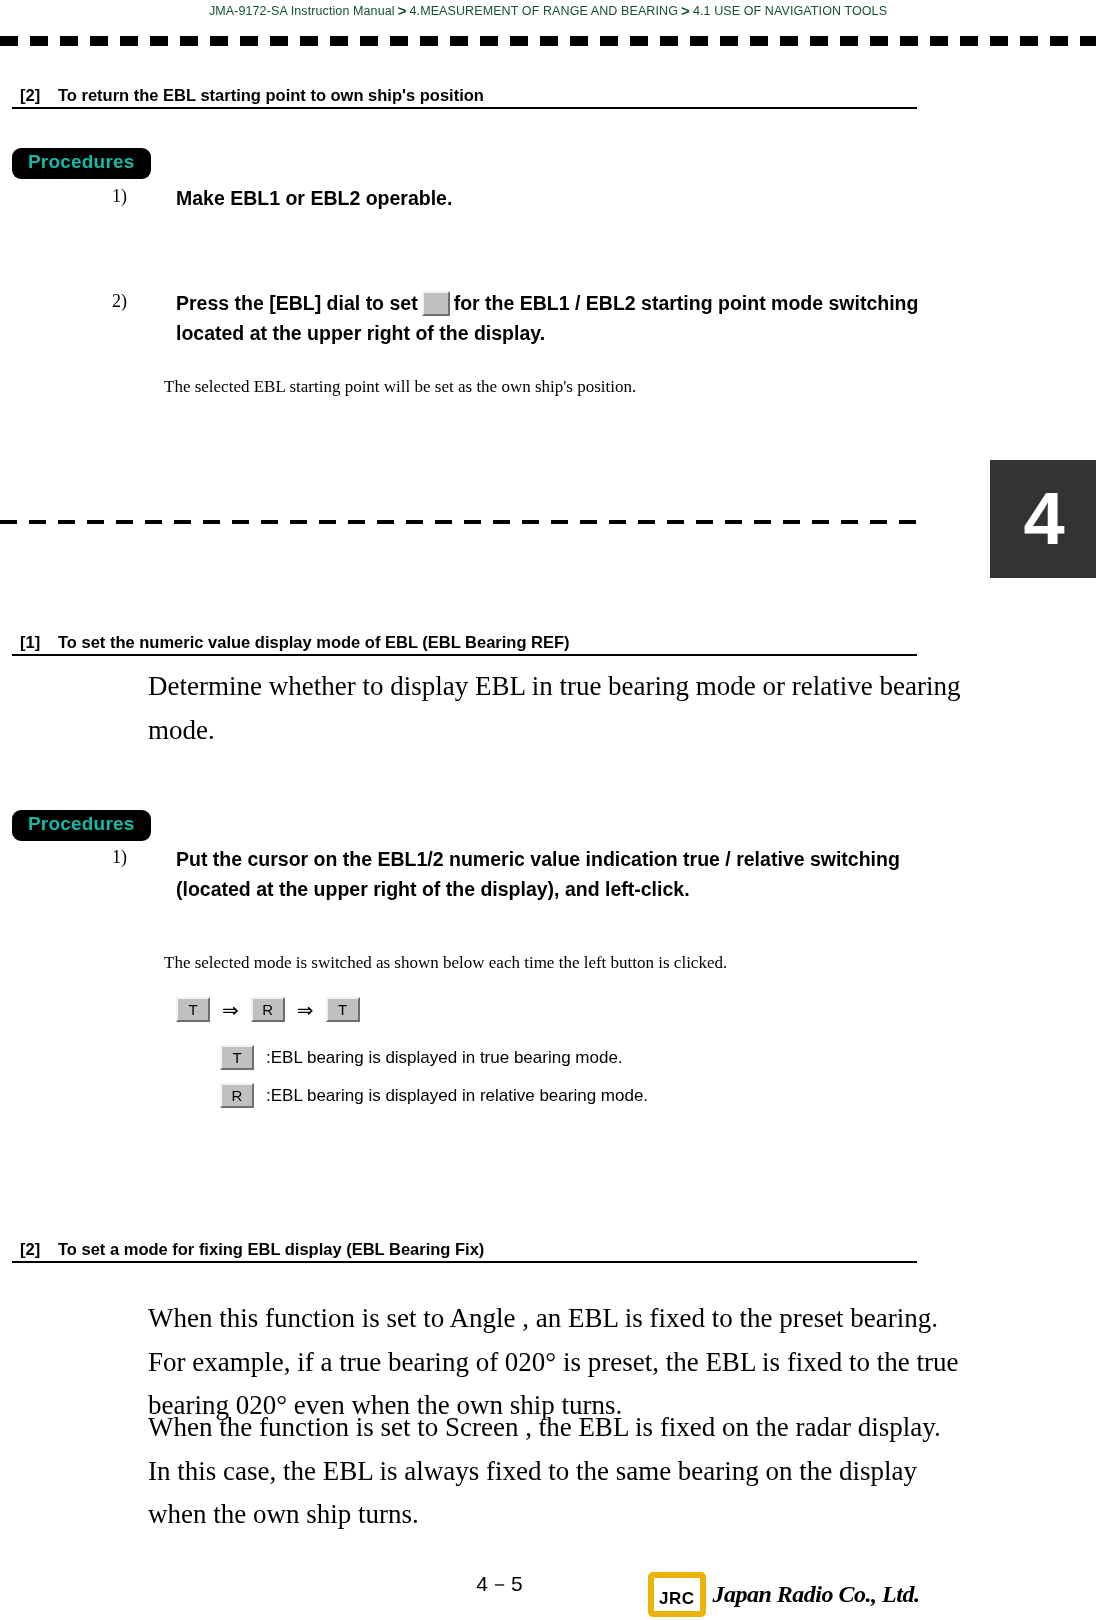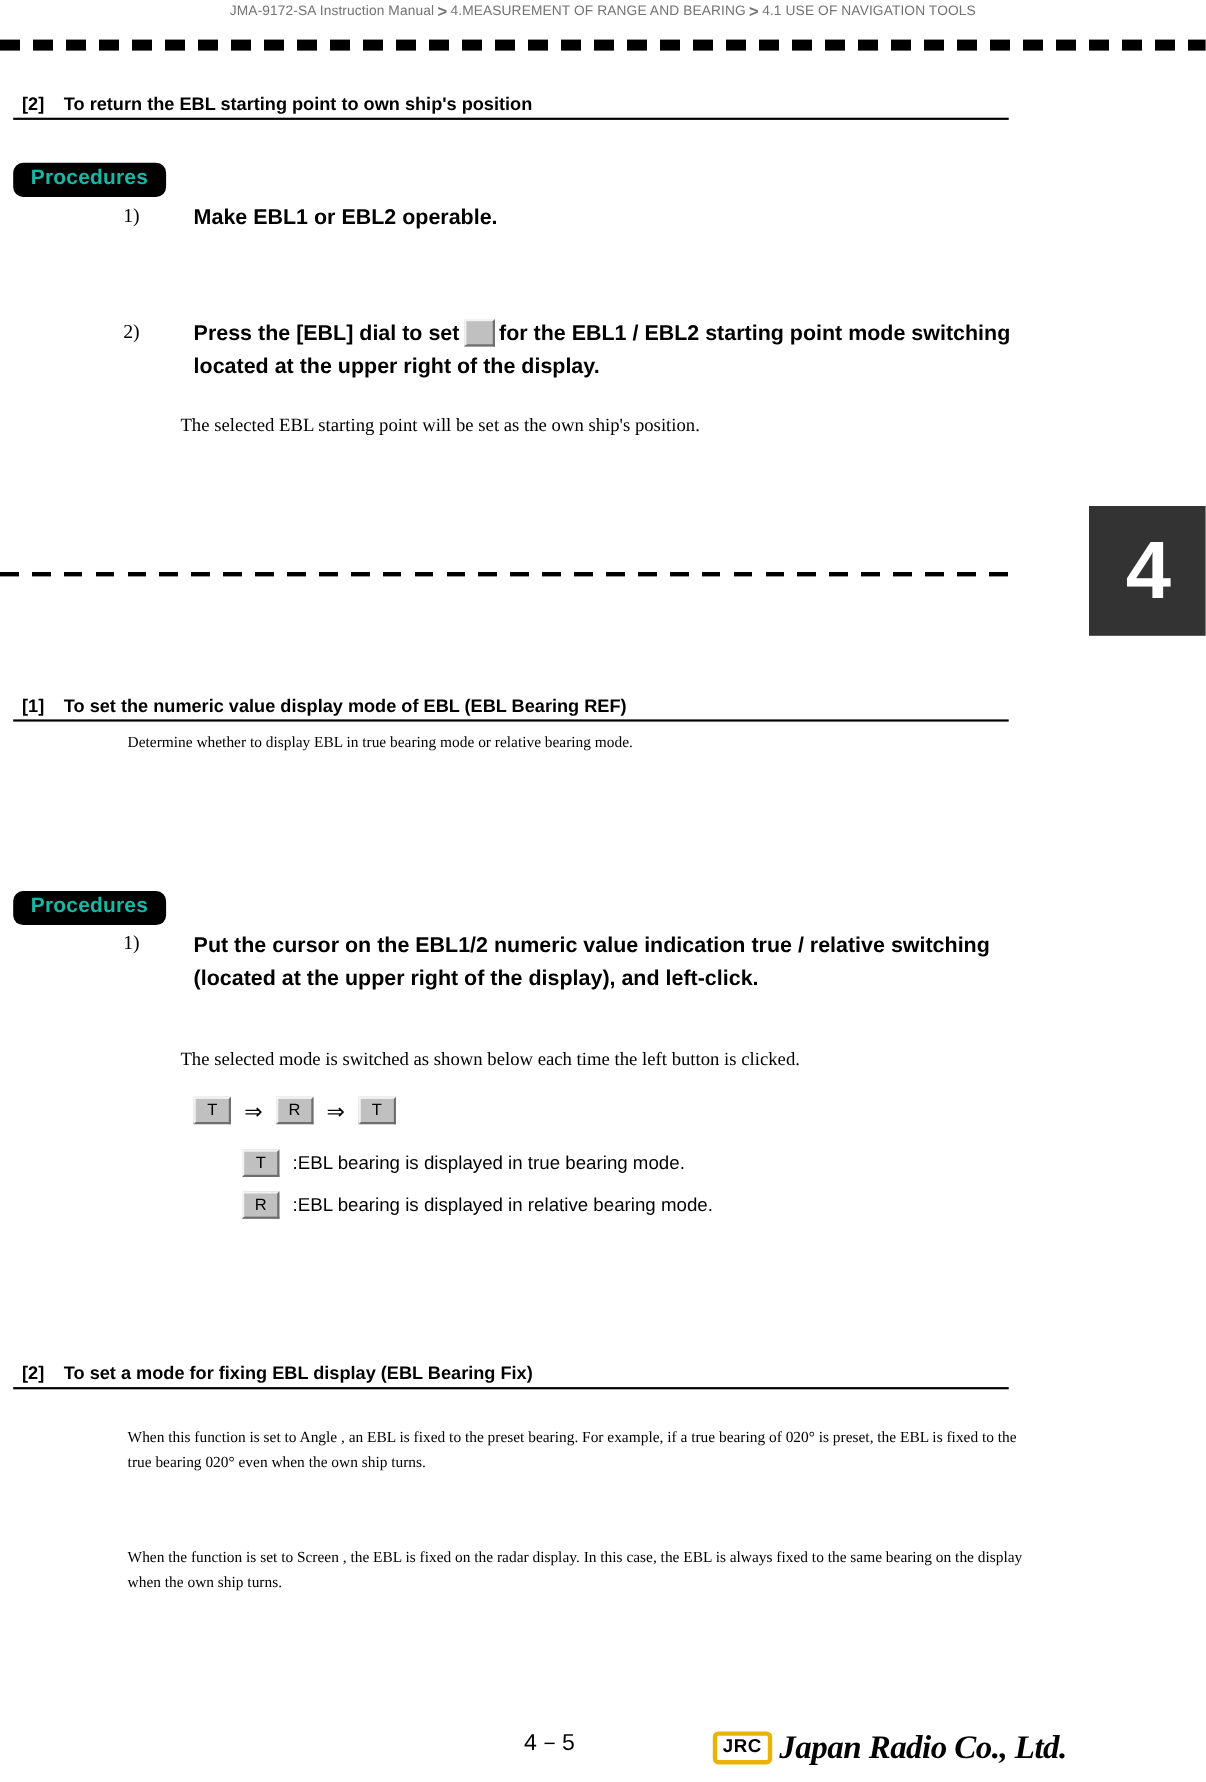--- a/index.html
+++ b/index.html
@@ -34,7 +34,7 @@
     font-size: 12.5px;
     letter-spacing: 0.1px;
     white-space: nowrap;
-    color: #737373;
+    color: #14532d;
   }
   .breadcrumb .crumb-sep {
     font-size: 15px;

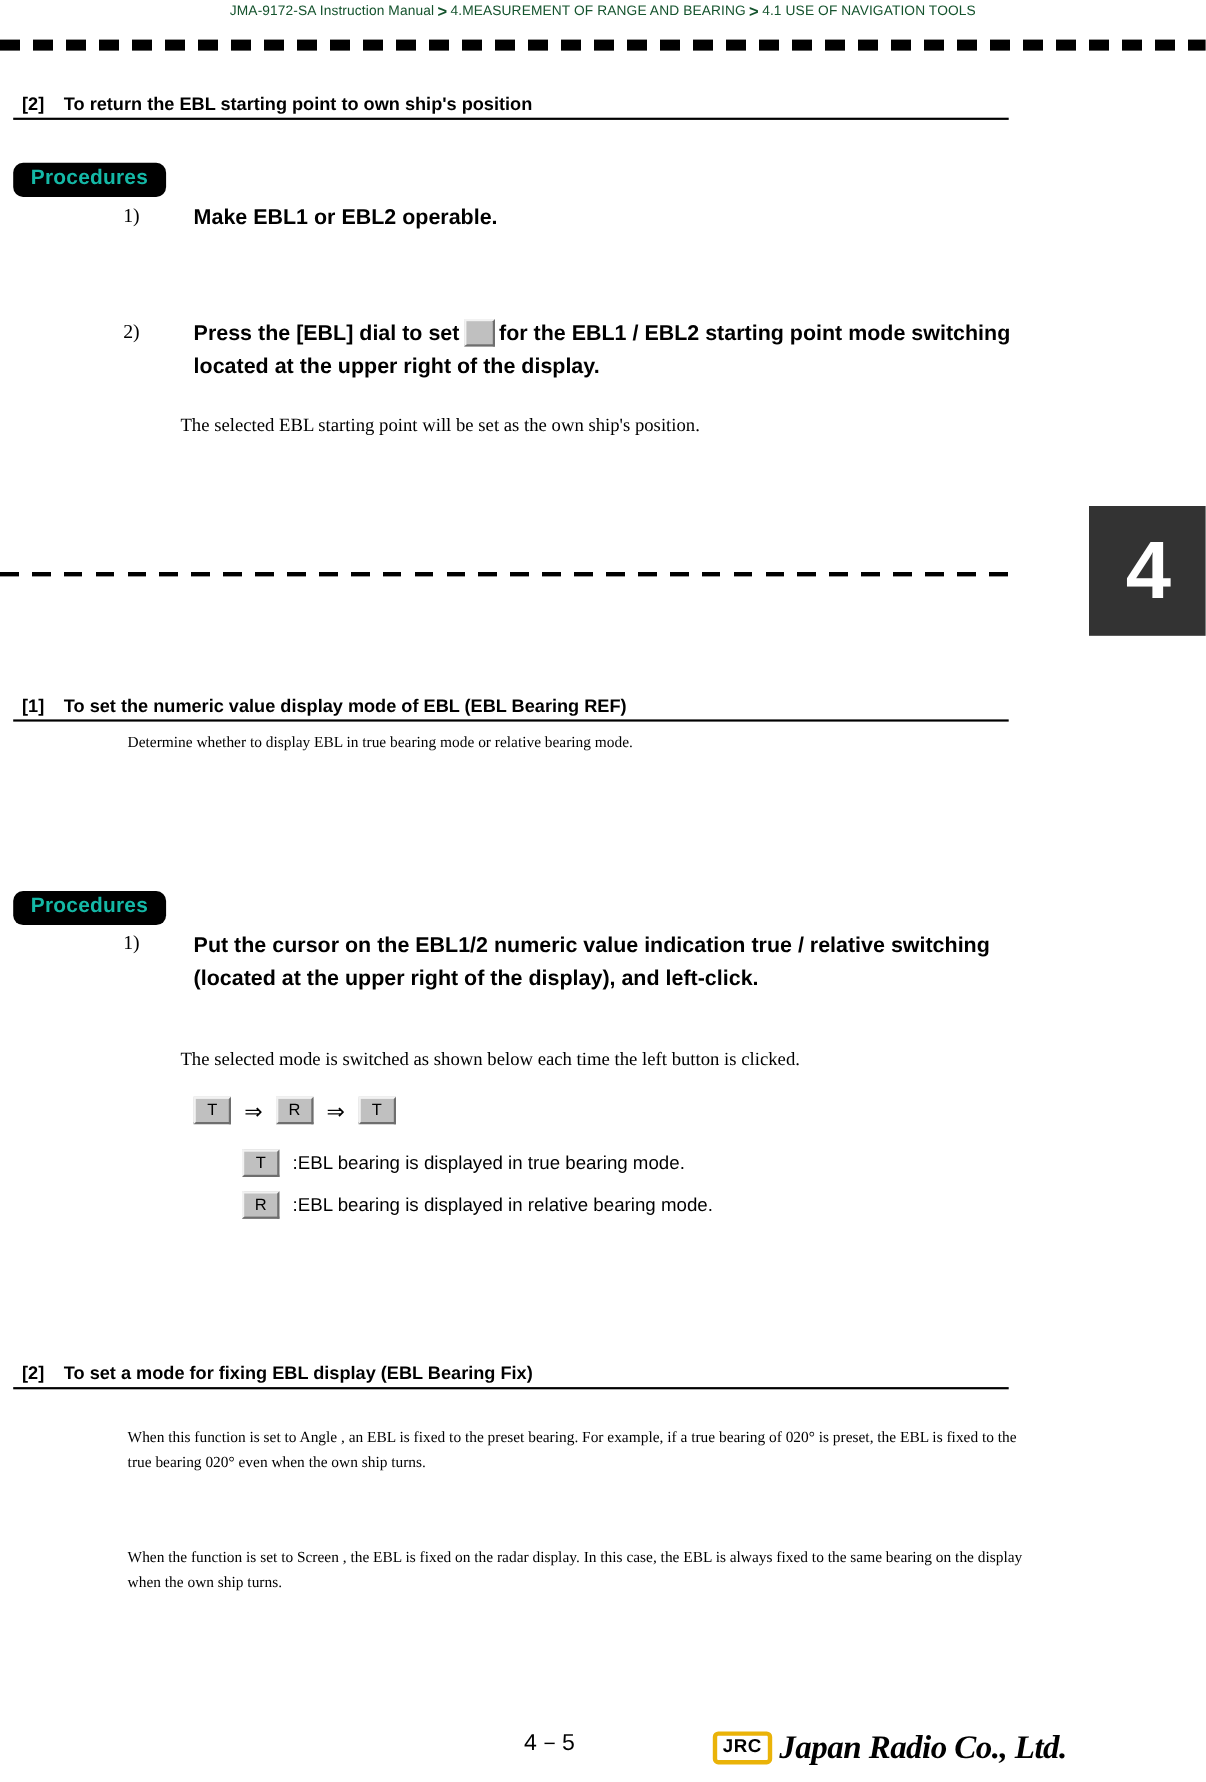--- a/index.html
+++ b/index.html
@@ -207,8 +207,9 @@
   .body-para {
     position: absolute;
     font-family: "Liberation Serif", serif;
-    font-size: 14px;
+    font-size: 27px;
     line-height: 1.62;
+    margin-left: 32px;
   }
 
   

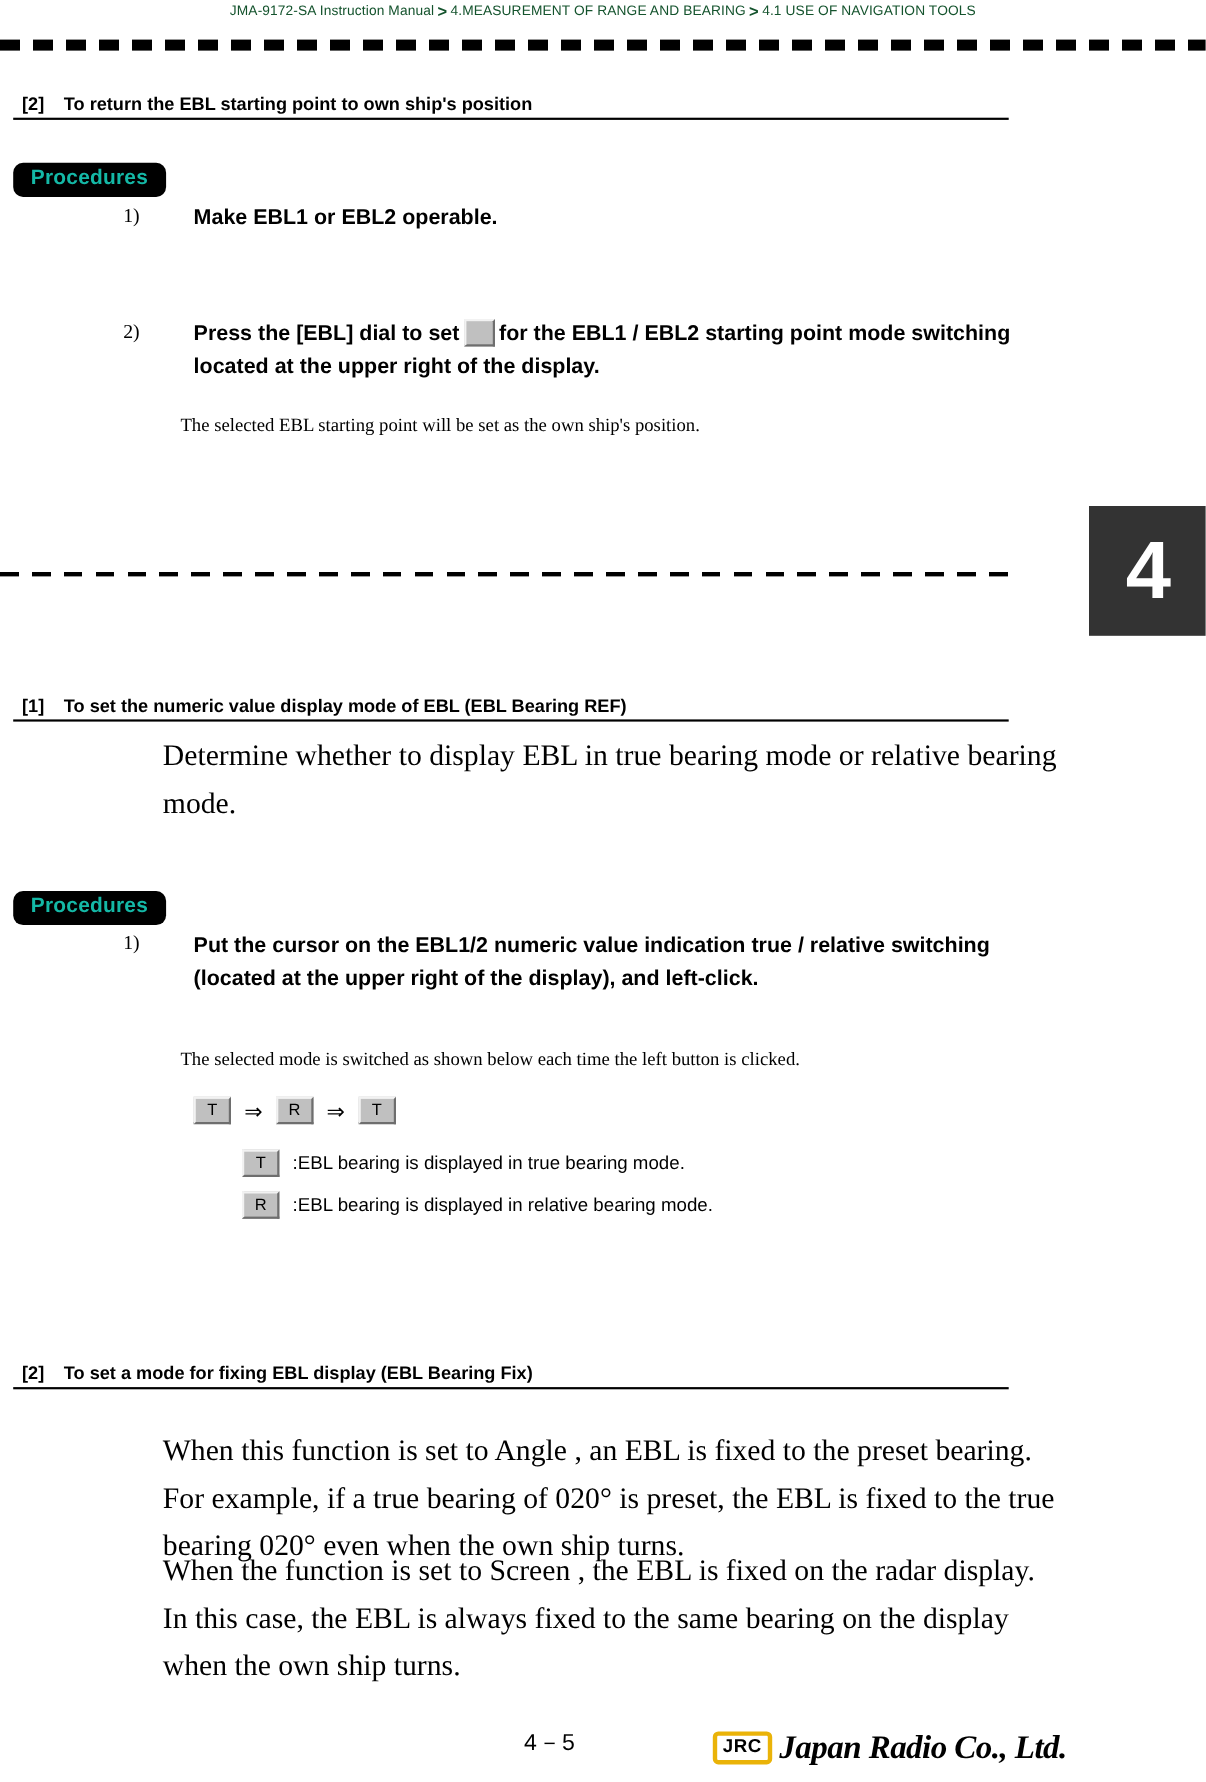--- a/index.html
+++ b/index.html
@@ -258,12 +258,12 @@
     gap: 7px;
   }
   .jrc-mark {
-    border: 4px solid #eab308;
+    border: 6px solid #eab308;
     border-radius: 5px;
     font-family: "Liberation Sans", sans-serif;
     font-weight: bold;
     font-size: 17px;
-    padding: 1px 5px 2px 5px;
+    padding: 12px 5px 2px 5px;
     letter-spacing: 0.5px;
     line-height: 1.1;
   }

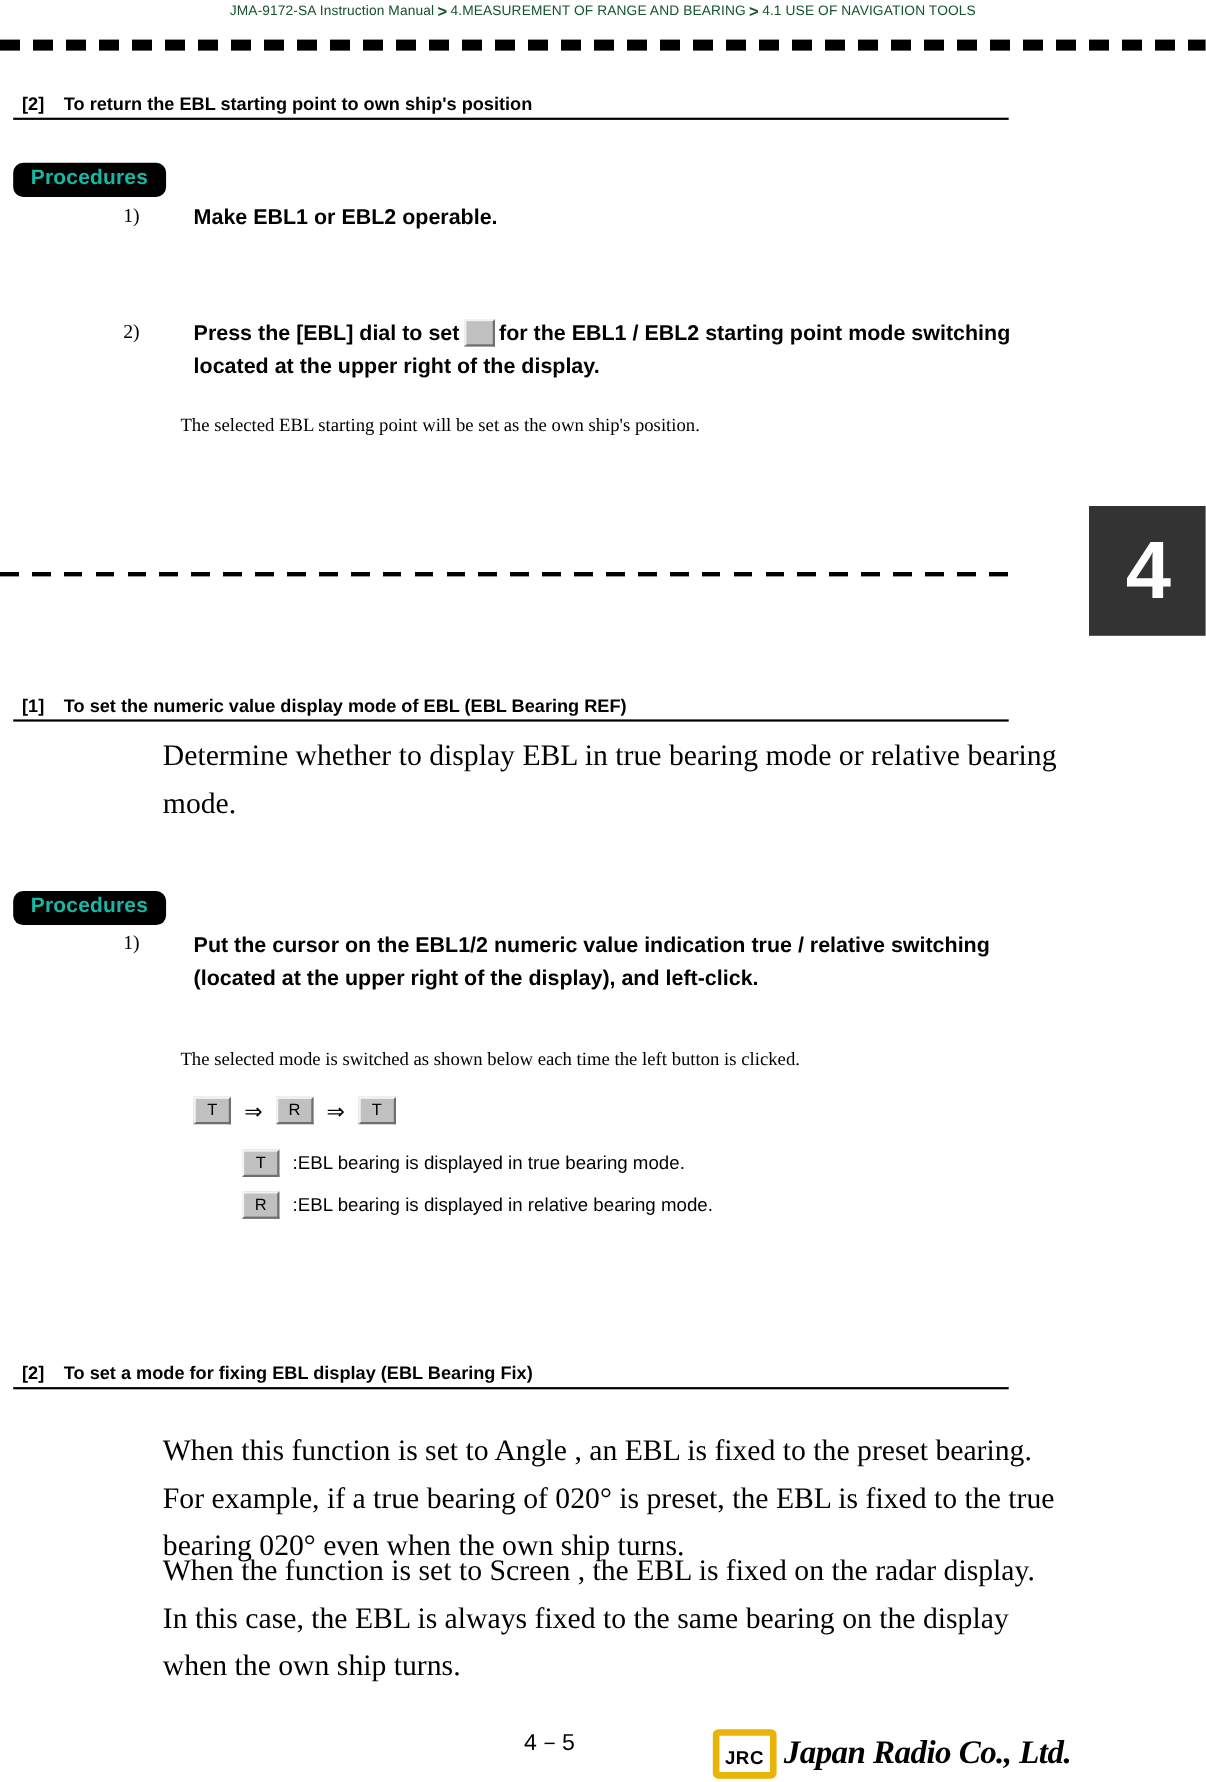--- a/index.html
+++ b/index.html
@@ -271,7 +271,7 @@
     font-family: "Liberation Serif", serif;
     font-style: italic;
     font-weight: bold;
-    font-size: 30px;
+    font-size: 24px;
     letter-spacing: -0.5px;
     white-space: nowrap;
   }

